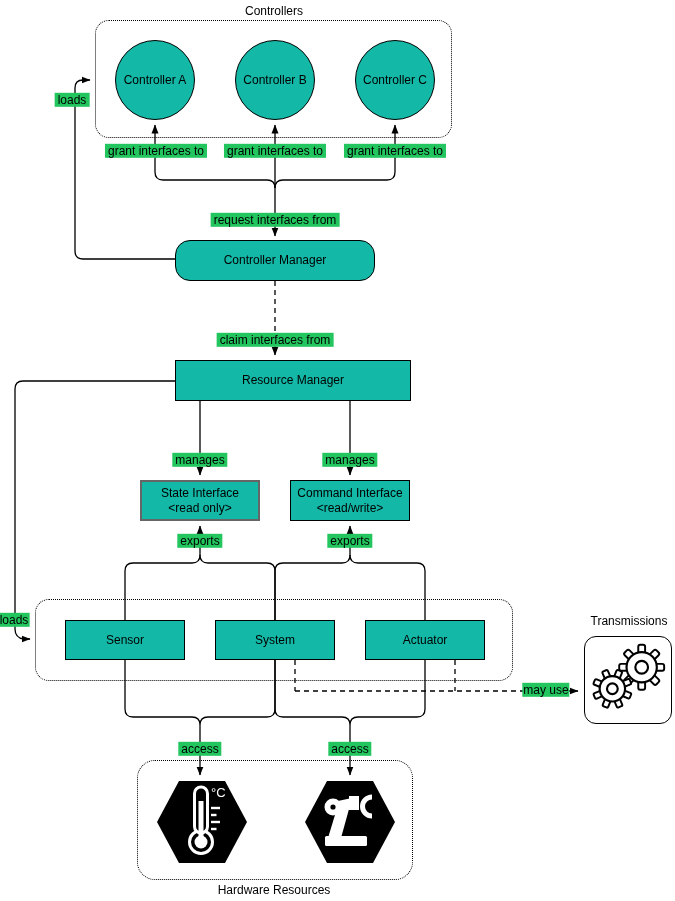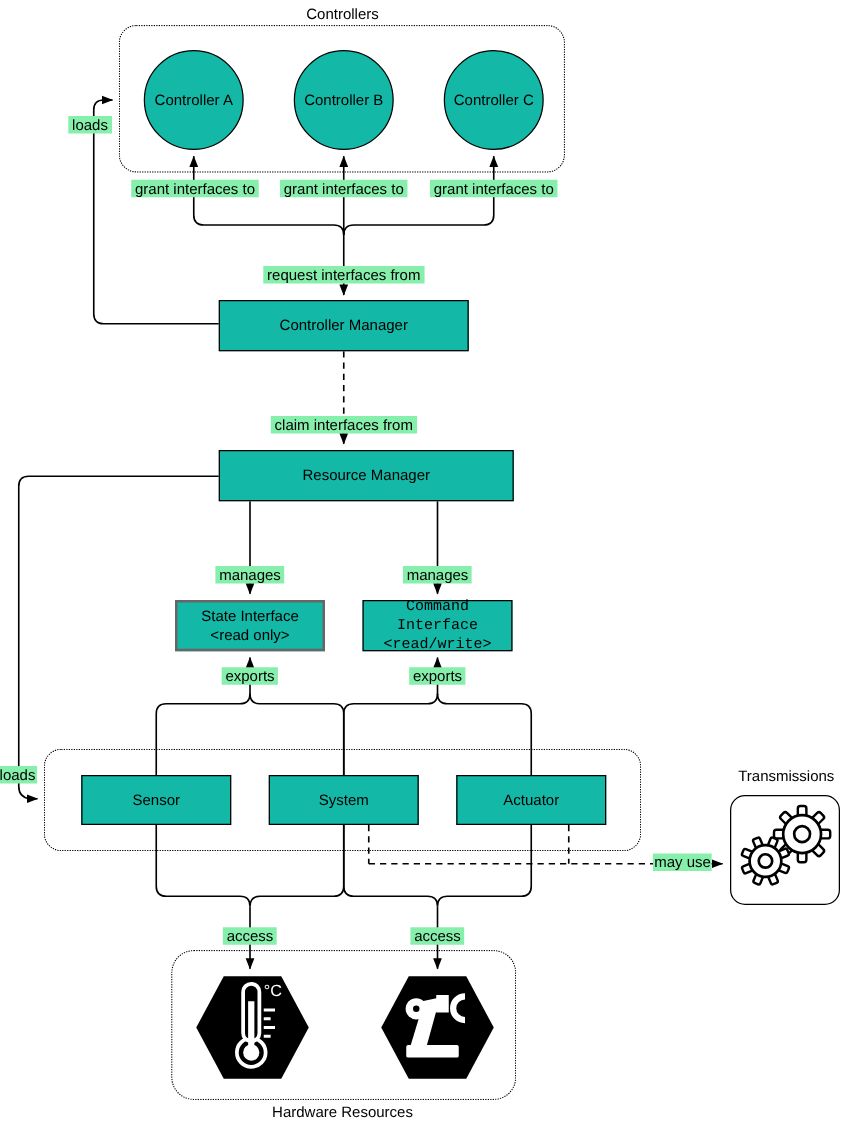--- a/index.html
+++ b/index.html
@@ -7,7 +7,7 @@
          font-family:"Liberation Sans",sans-serif;color:#000;}
   #wires{position:absolute;left:0;top:0;width:675px;height:901px;}
   .lbl{position:absolute;transform:translate(-50%,-50%);font-size:12px;line-height:1.2;
-       background:#86efac;padding:0 3px;white-space:nowrap;}
+       background:#22c55e;padding:0 3px;white-space:nowrap;}
   .lbl.nobg{background:transparent;}
   .node{position:absolute;box-sizing:border-box;background:#14b8a6;border:1.3px solid #000;
         display:flex;flex-direction:column;align-items:center;justify-content:center;

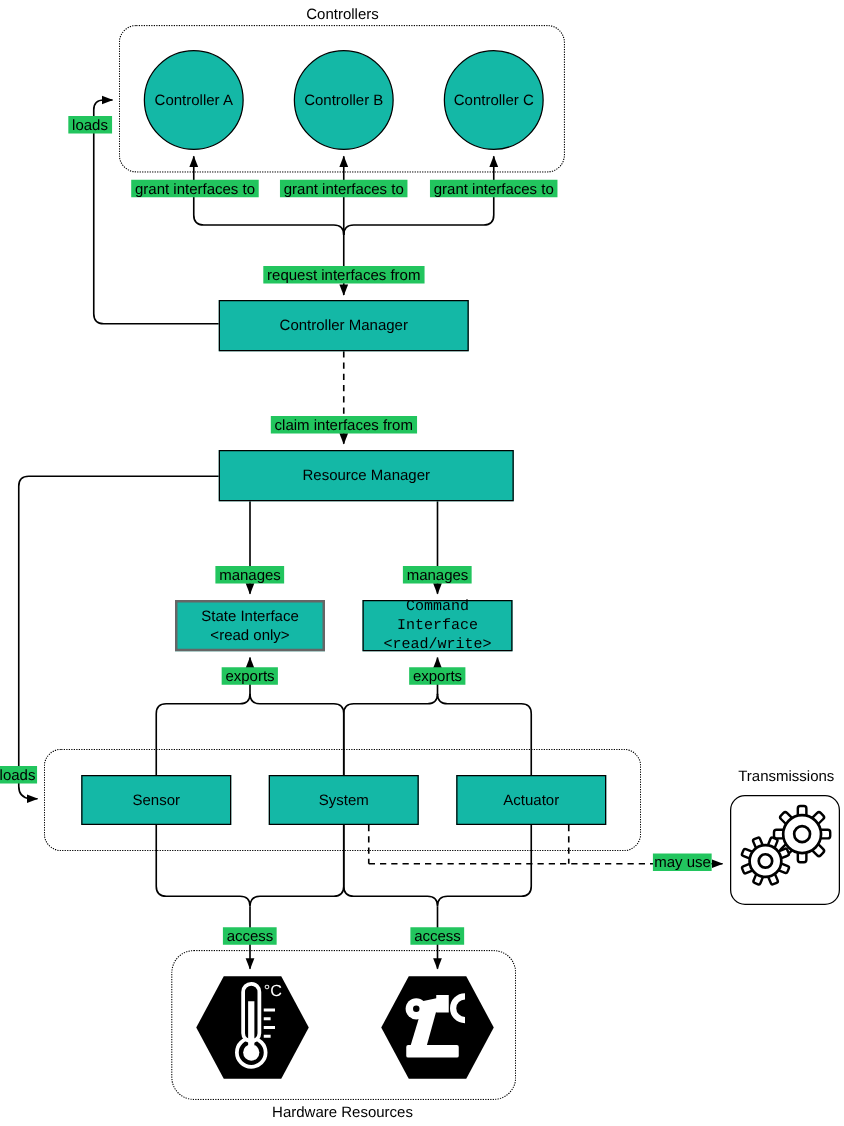--- a/index.html
+++ b/index.html
@@ -107,7 +107,7 @@
     <span>Controller C</span>
   </div>
 
-  <div class="node" style="left:175px;top:240px;width:200px;height:41px;">
+  <div class="node" style="left:175px;top:240px;width:200px;height:41px;border-radius:15px;">
     <span>Controller Manager</span>
   </div>
   <div class="node" style="left:175px;top:360px;width:236px;height:41px;">

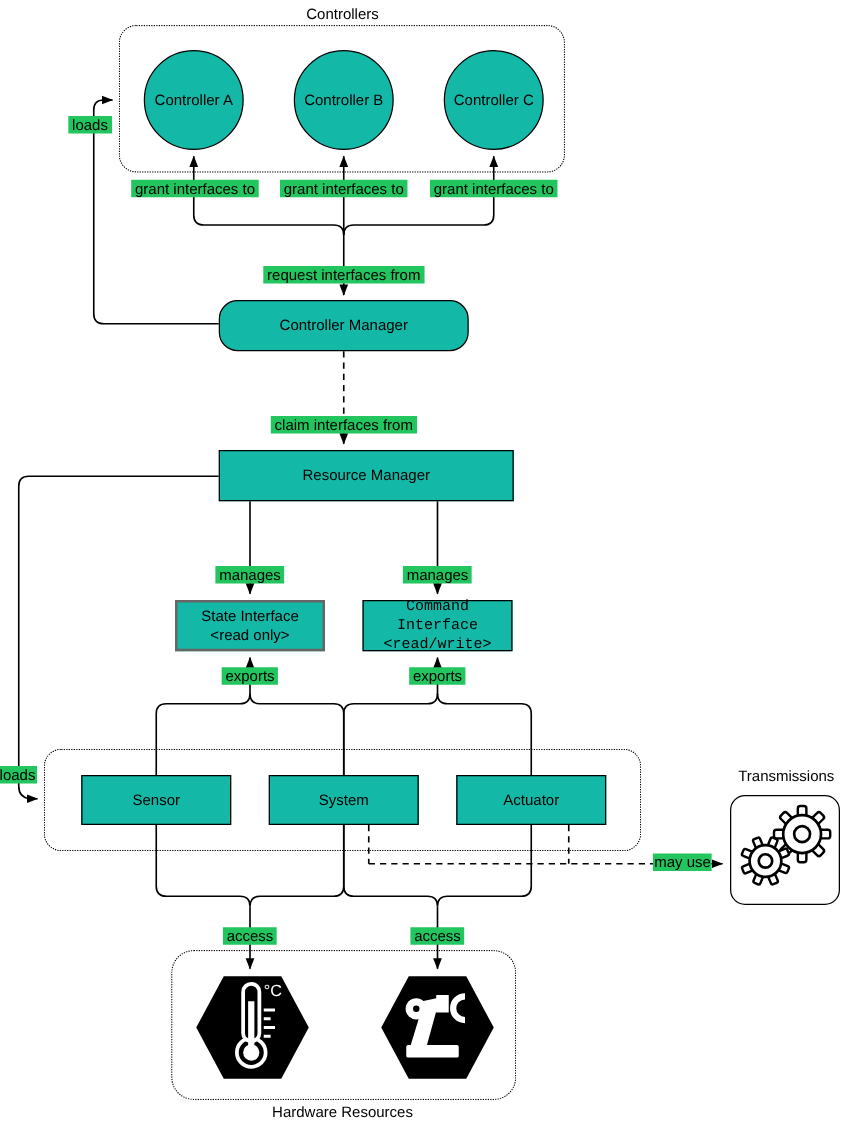--- a/index.html
+++ b/index.html
@@ -118,7 +118,7 @@
     <span>State Interface</span>
     <span>&lt;read only&gt;</span>
   </div>
-  <div class="node" style="left:290px;top:480px;width:120px;height:41px;font-family:Liberation Mono, monospace;">
+  <div class="node" style="left:290px;top:480px;width:120px;height:41px;">
     <span>Command Interface</span>
     <span>&lt;read/write&gt;</span>
   </div>

